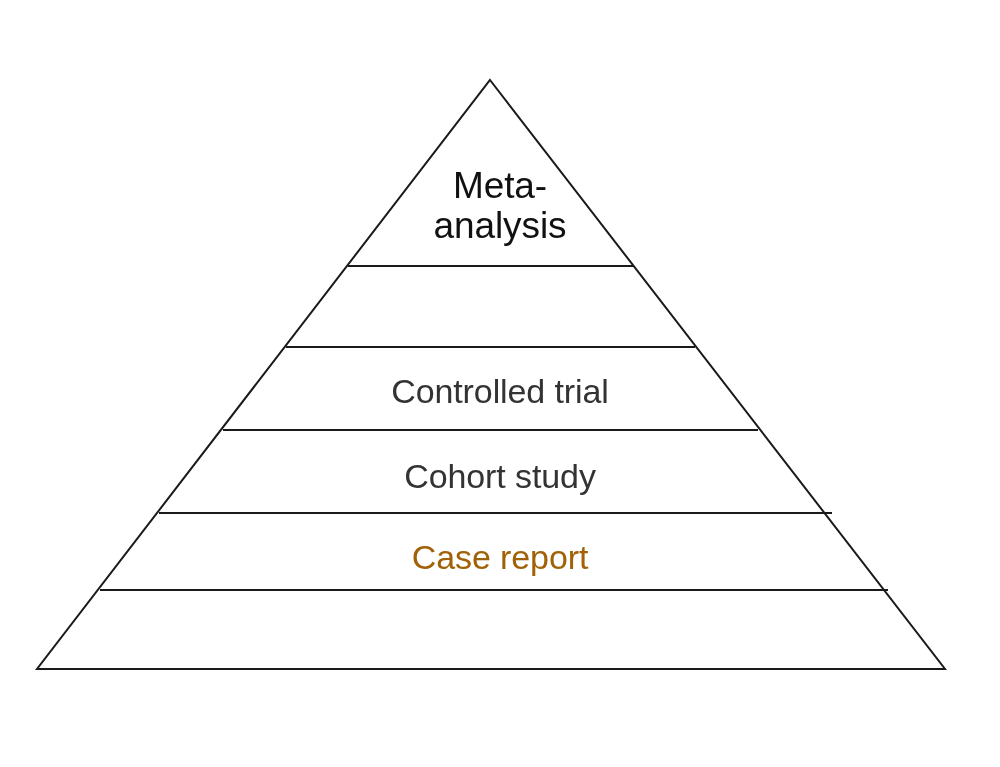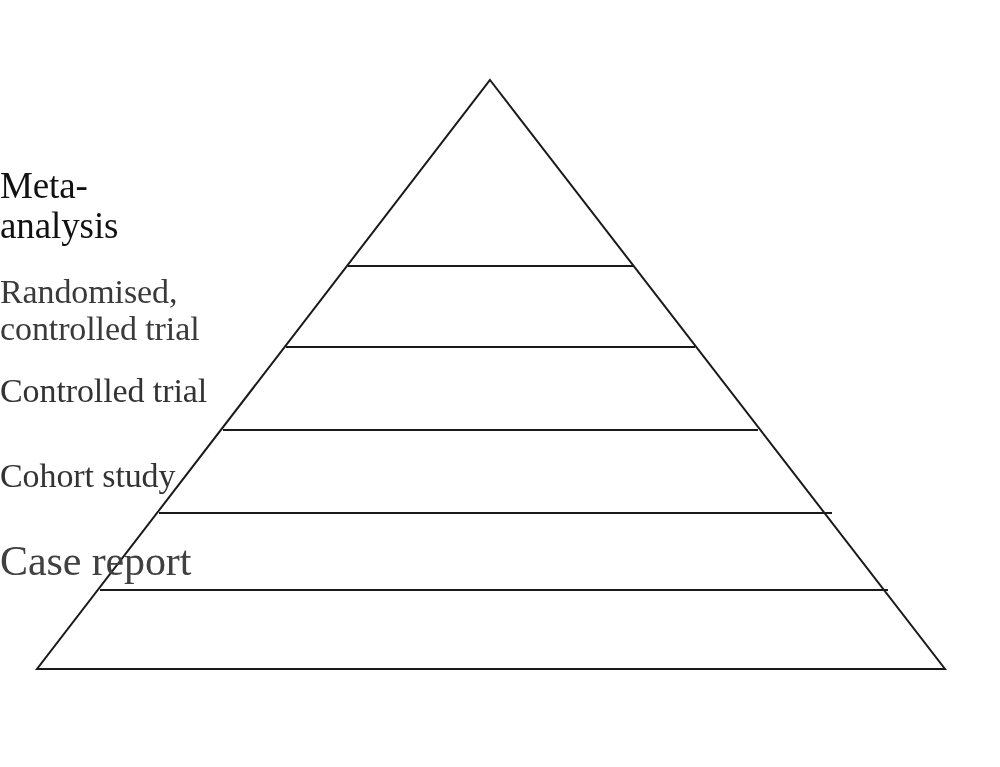--- a/index.html
+++ b/index.html
@@ -32,8 +32,8 @@
     position: absolute;
     left: 0;
     width: 1000px;
-    text-align: left;
-    font-family: Liberation Serif, serif;
+    text-align: center;
+    font-family: Liberation Sans, sans-serif;
     line-height: 1.08;
     white-space: pre-line;
     letter-spacing: -0.1px;

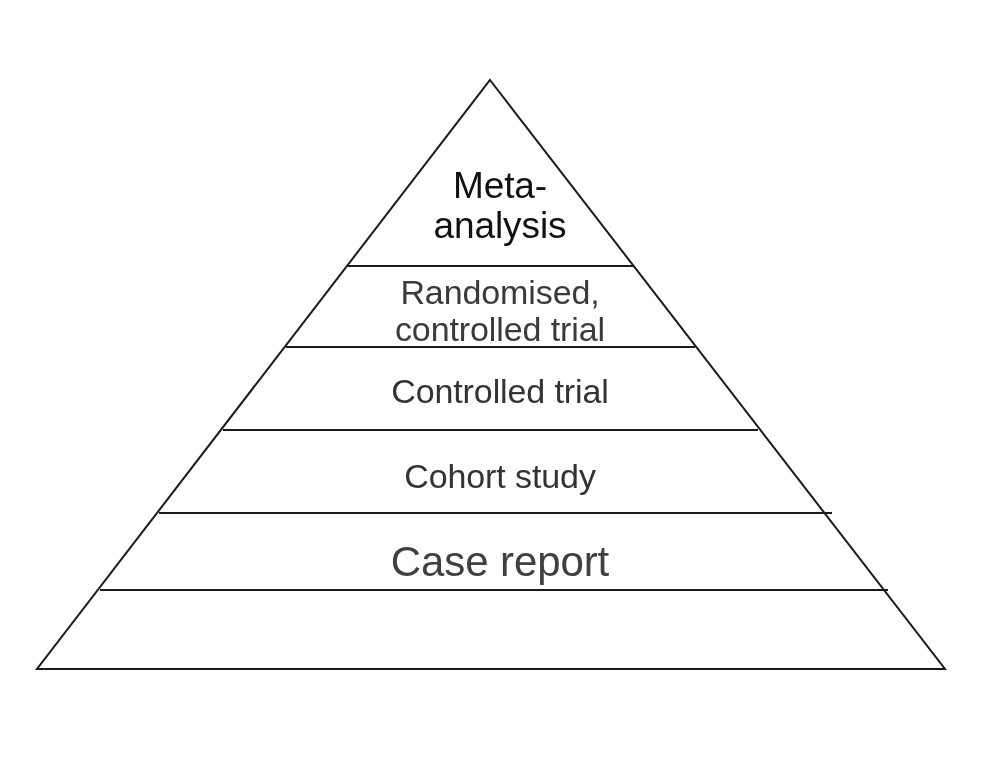--- a/index.html
+++ b/index.html
@@ -58,8 +58,6 @@
   <div class="tier-label" style="top:166px; font-size:37px; color:#111111;">Meta-
 analysis</div>
 
-  <div class="tier-label" style="top:274px; font-size:34px; color:#3a3a3a;">Randomised,
-controlled trial</div>
 
   <div class="tier-label" style="top:373px; font-size:34px; color:#333333;">Controlled trial</div>
 

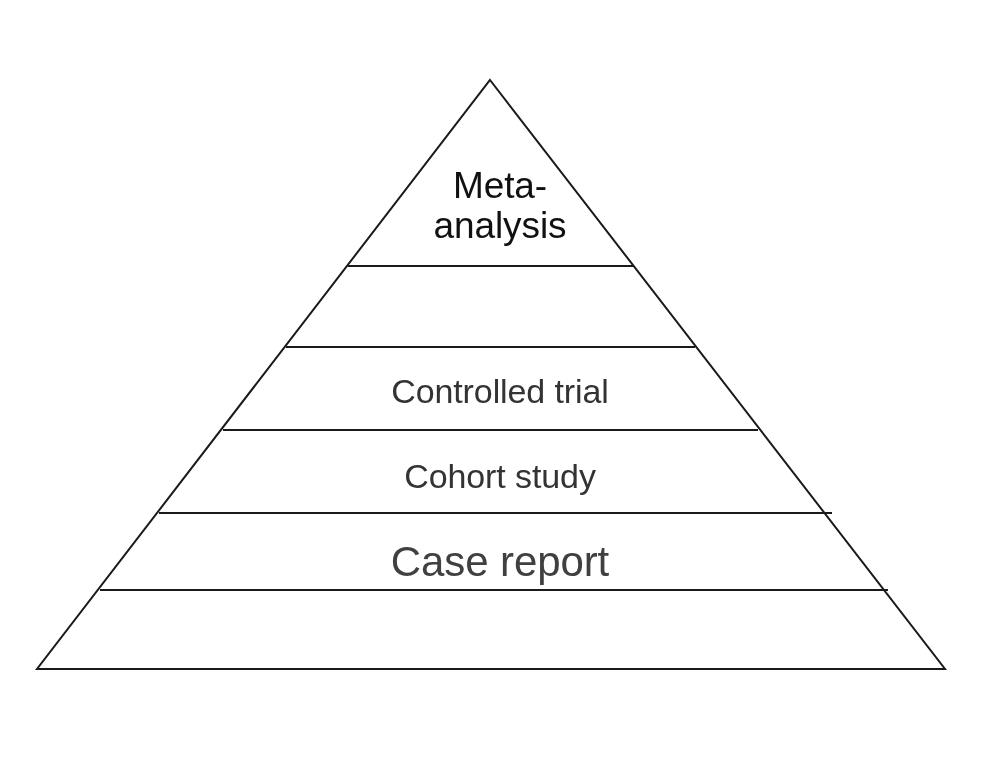--- a/index.html
+++ b/index.html
@@ -63,7 +63,7 @@
 
   <div class="tier-label" style="top:458px; font-size:34px; color:#333333;">Cohort study</div>
 
-  <div class="tier-label" style="top:539px; font-size:42px; color:#404040;">Case report</div>
+  <div class="tier-label" style="top:539px; font-size:34px; color:#a16207;">Case report</div>
 
 
 </div>

